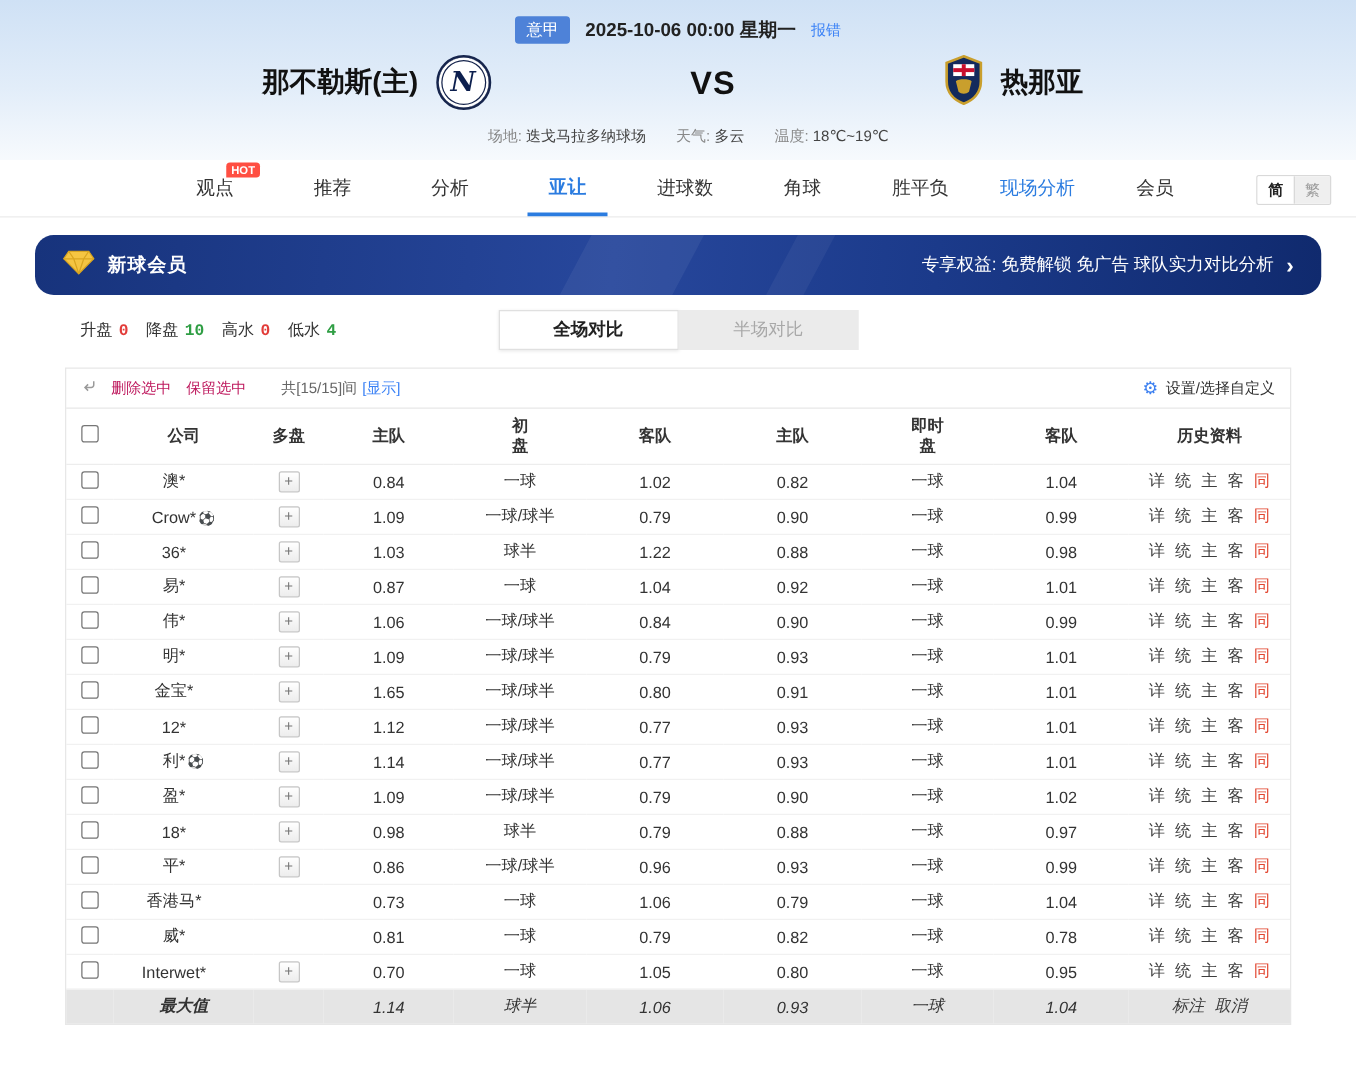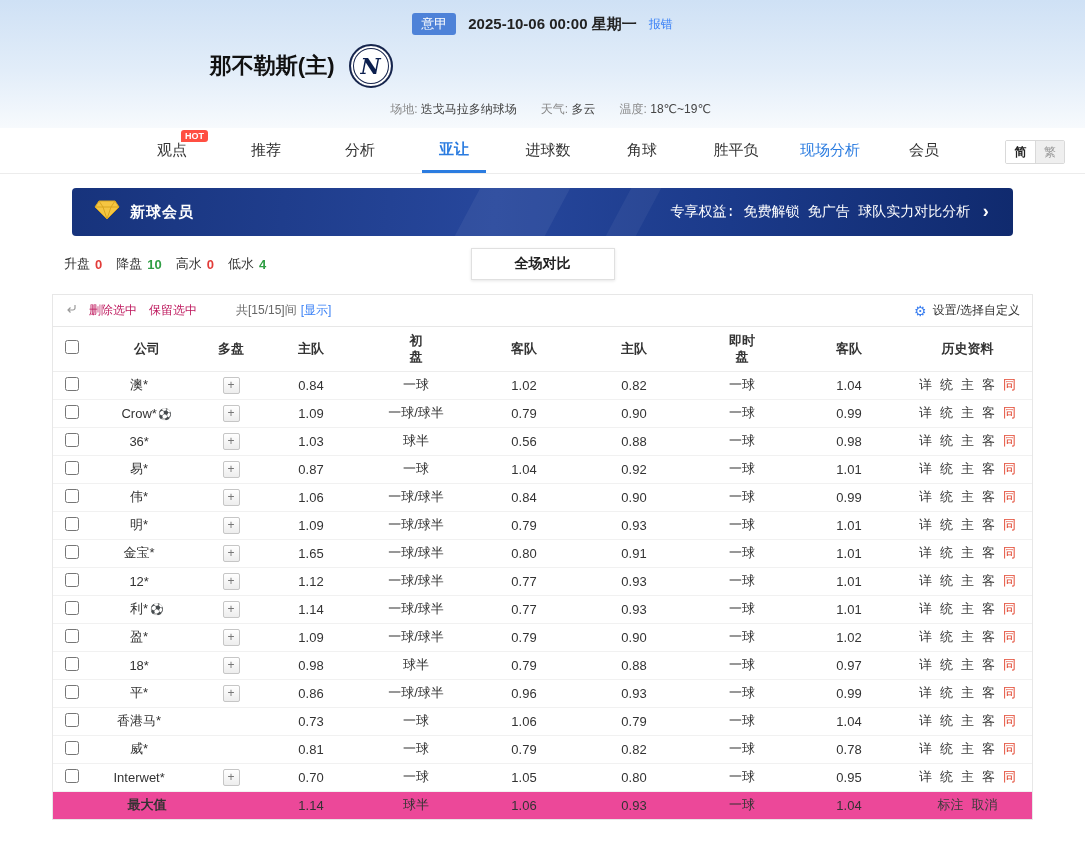--- a/index.html
+++ b/index.html
@@ -102,6 +102,7 @@
           <span>N</span>
         </div>
     </div>
+    <div class="vs">VS</div>
   </div>
   <div class="info-line">
     <span><span class="info-label">场地:</span> <span class="info-value">迭戈马拉多纳球场</span></span>

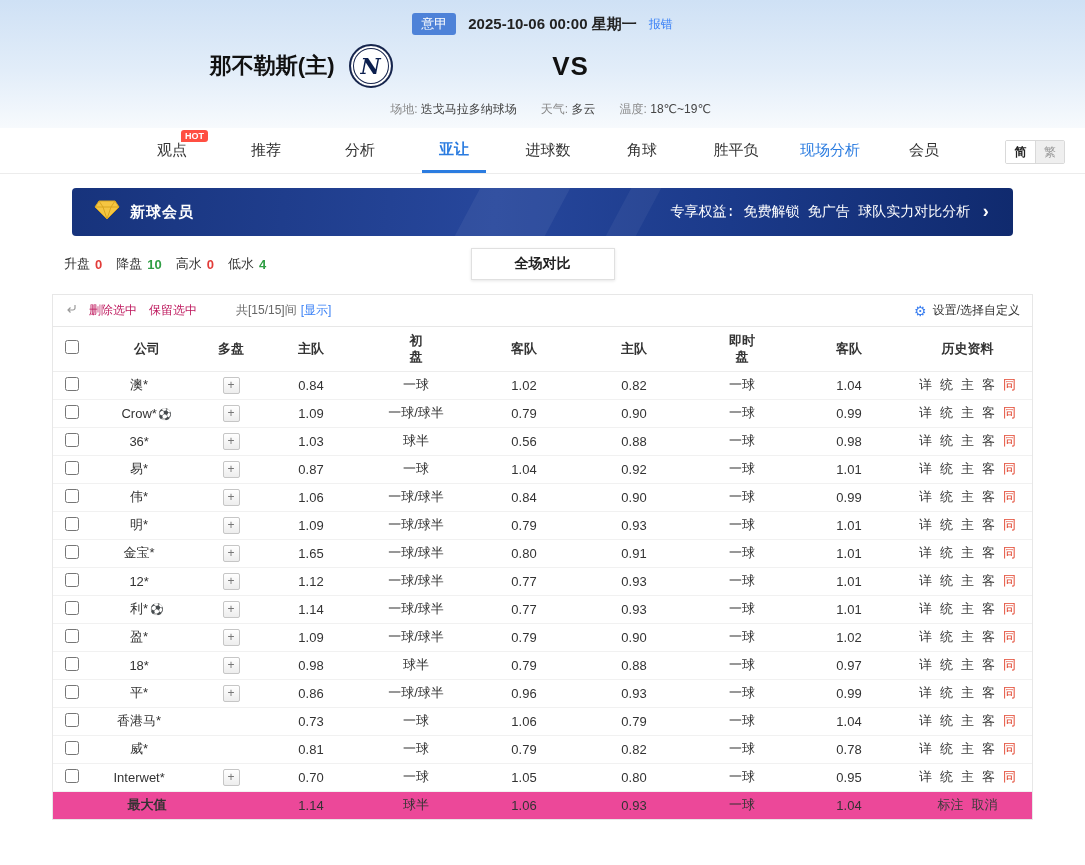--- a/index.html
+++ b/index.html
@@ -103,6 +103,18 @@
         </div>
     </div>
     <div class="vs">VS</div>
+    <div class="team-away">
+      <span>
+        <svg width="32" height="40" viewBox="0 0 30 38">
+          <path d="M15 1 L28 6 V20 C28 29 22 34.5 15 37 C8 34.5 2 29 2 20 V6 Z" fill="#132a5c" stroke="#c99f2d" stroke-width="2"></path>
+          <rect x="7" y="7" width="16" height="9" fill="#ffffff"></rect>
+          <rect x="13.5" y="7" width="3" height="9" fill="#c8102e"></rect>
+          <rect x="7" y="10" width="16" height="3" fill="#c8102e"></rect>
+          <path d="M9 20 c2 -2 10 -2 12 0 l-2 8 c-2 2 -6 2 -8 0 Z" fill="#c99f2d"></path>
+        </svg>
+      </span>
+      <span class="team-name">热那亚</span>
+    </div>
   </div>
   <div class="info-line">
     <span><span class="info-label">场地:</span> <span class="info-value">迭戈马拉多纳球场</span></span>

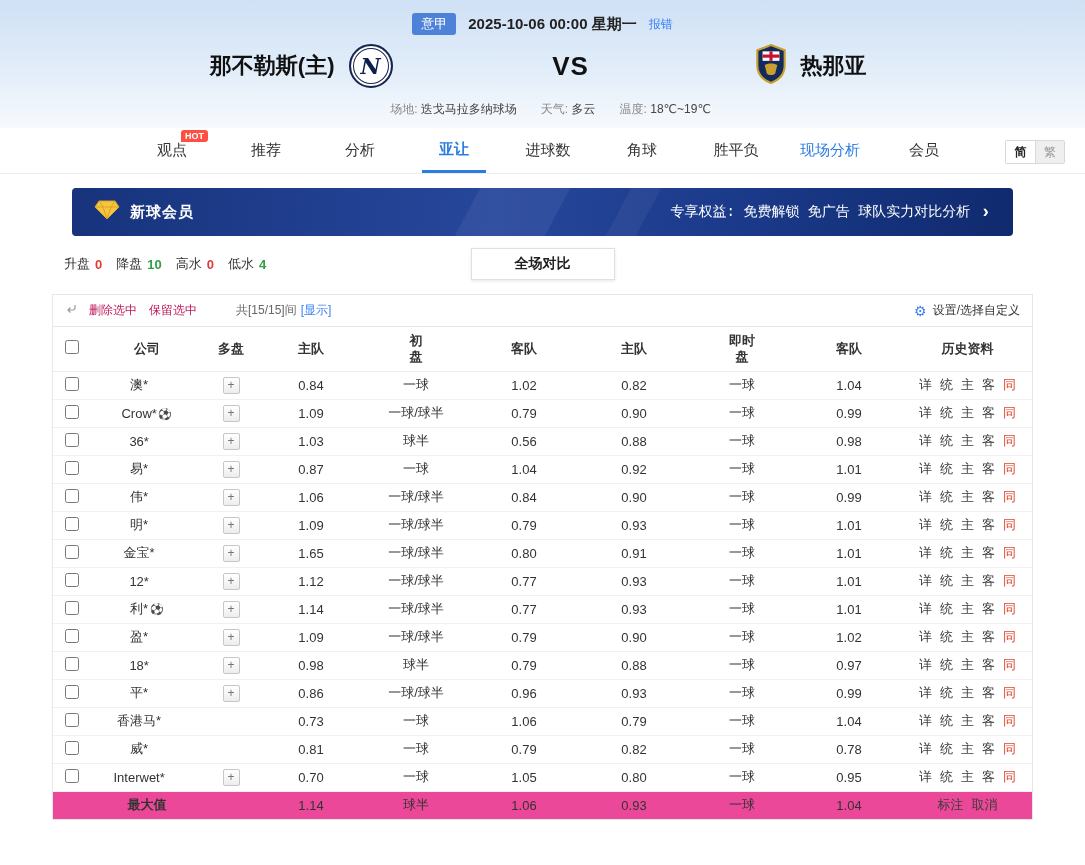--- a/index.html
+++ b/index.html
@@ -40,9 +40,9 @@
   .lang-btn.sel { background:#fff; color:#222; font-weight:bold; }
   .lang-btn.unsel { background:#efefef; color:#999; border-left:1px solid #d9d9d9; }
   
-  .vip-banner { margin:14px 72px 0; height:48px; border-radius:4px; position:relative; overflow:hidden;
+  .vip-banner { margin:14px 28px 0; height:48px; border-radius:15px; position:relative; overflow:hidden;
     background:linear-gradient(95deg,#17337c 0%,#27479c 45%,#1b3a8a 70%,#102a6e 100%);
-    display:flex; align-items:center; padding:0 22px; color:#fff; cursor:pointer;font-family:Liberation Mono, monospace; }
+    display:flex; align-items:center; padding:0 22px; color:#fff; cursor:pointer; }
   .vip-banner::before { content:""; position:absolute; left:42%; top:-20px; width:90px; height:90px;
     background:rgba(255,255,255,.06); transform:skewX(-28deg); }
   .vip-banner::after { content:""; position:absolute; left:58%; top:-20px; width:30px; height:90px;

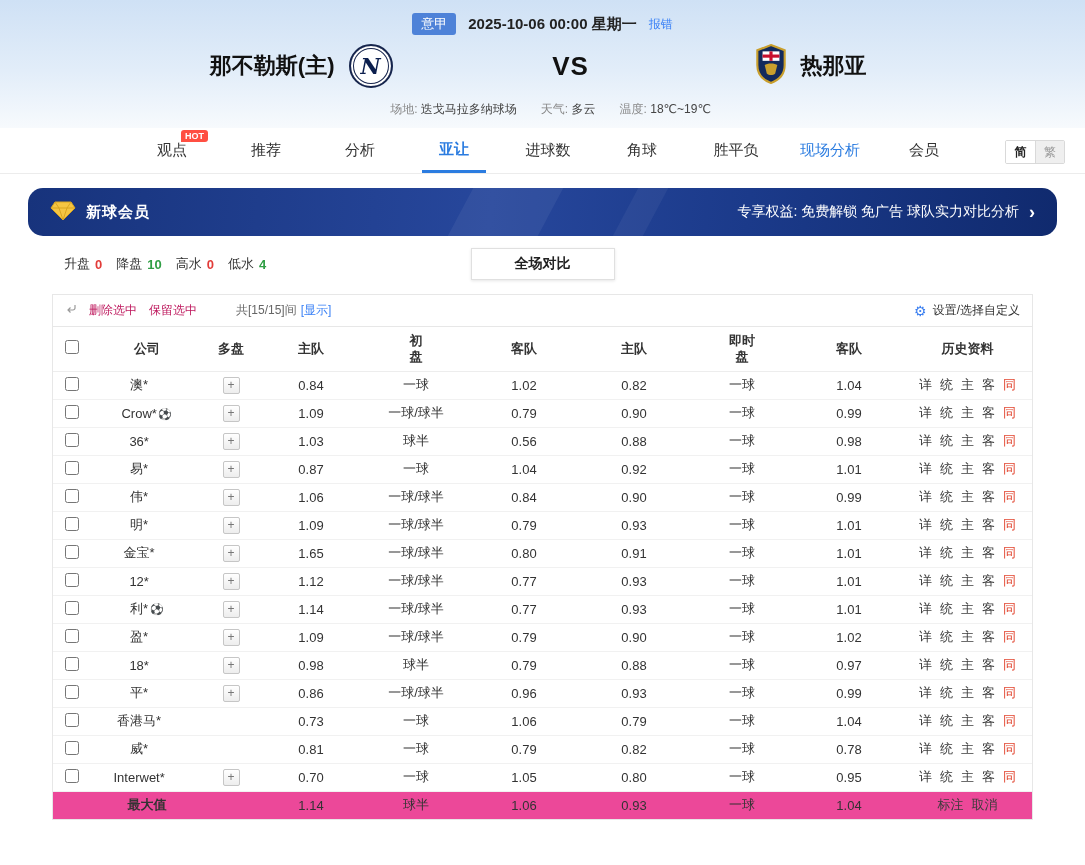--- a/index.html
+++ b/index.html
@@ -52,7 +52,7 @@
   .vip-arrow { font-size:18px; font-weight:bold; line-height:1; }
   
   .filter-row { margin:6px 52px 0; height:44px; position:relative; display:flex; align-items:center; }
-  .stats { display:flex; gap:14px; font-size:13px; color:#333; padding-left:12px; align-items:center; }
+  .stats { display:flex; gap:14px; font-size:13px; color:#333; padding-left:12px; align-items:center;font-family:Liberation Mono, monospace; }
   .stat { display:flex; gap:5px; align-items:center; }
   .stat-val { font-weight:bold; }
   .stat-val.red { color:#e23c39; }

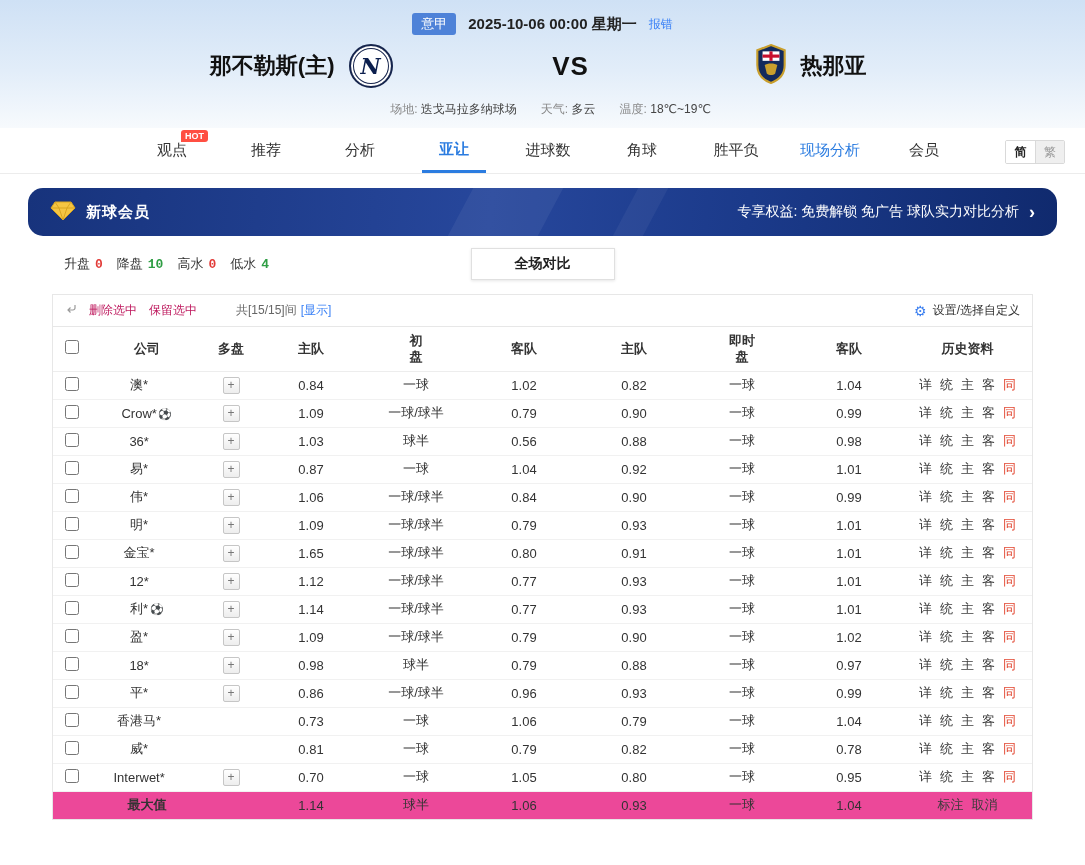--- a/index.html
+++ b/index.html
@@ -195,6 +195,7 @@
   </div>
   <div class="scope-tabs">
     <div class="scope-tab active">全场对比</div>
+    <div class="scope-tab inactive">半场对比</div>
   </div>
 </div>
 

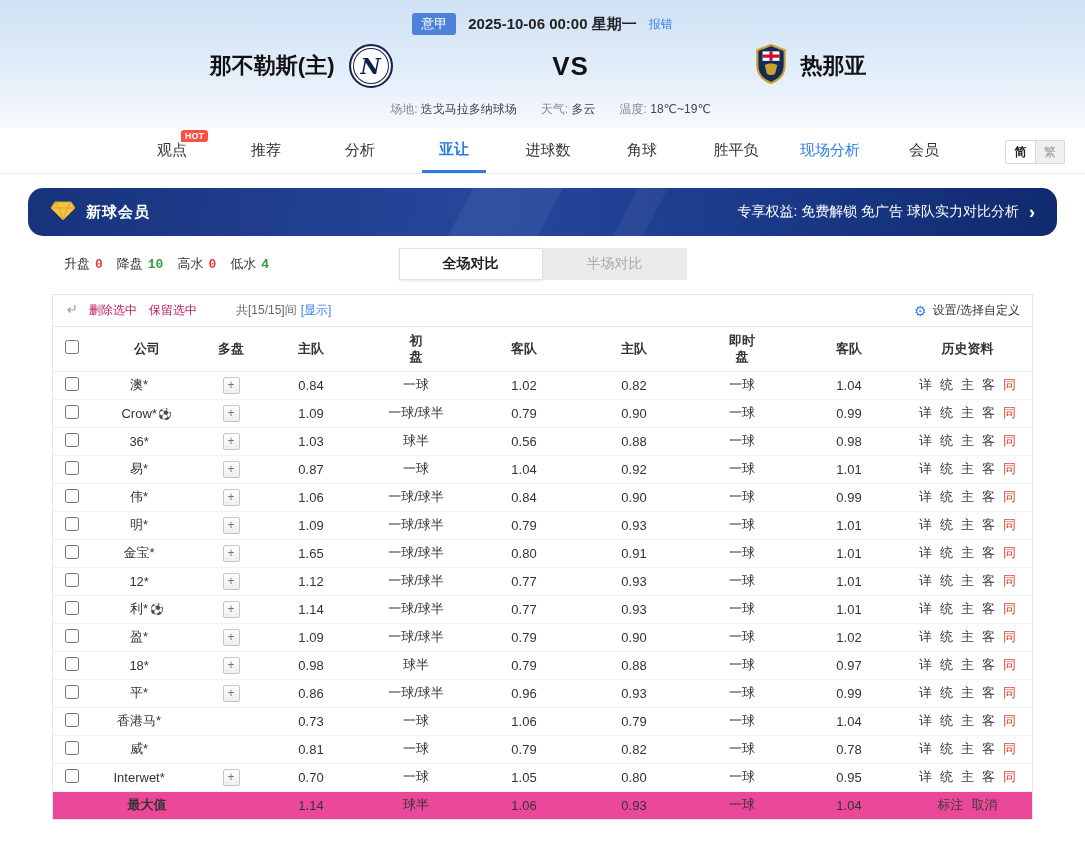--- a/index.html
+++ b/index.html
@@ -66,7 +66,7 @@
   .table-toolbar { height:32px; display:flex; align-items:center; padding:0 12px; border-bottom:1px solid #e7e7e7;
     font-size:12px; color:#666; gap:12px; }
   .tool-link { cursor:pointer; color:#be185d; }
-  .count-wrap { margin-left:27px; display:flex; gap:4px; }
+  .count-wrap { margin-left:16px; display:flex; gap:4px; }
   .show-link { color:#3b82f6; cursor:pointer; }
   .toolbar-right { margin-left:auto; display:flex; align-items:center; gap:6px; color:#333; cursor:pointer; }
   .gear { color:#3b7ff0; font-size:14px; }

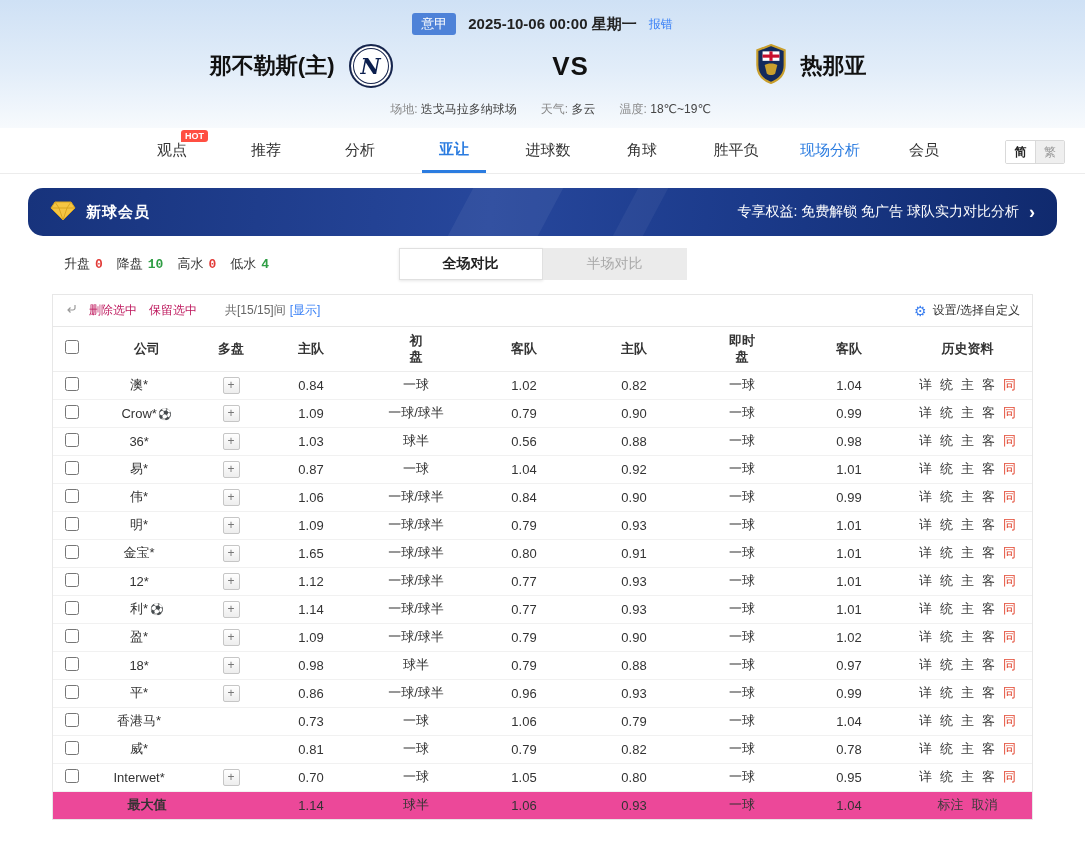--- a/index.html
+++ b/index.html
@@ -307,7 +307,7 @@
           <td><button class="plus-btn">+</button></td>
           <td>1.03</td>
           <td>球半</td>
-          <td>0.56</td>
+          <td>1.22</td>
           <td>0.88</td>
           <td>一球</td>
           <td>0.98</td>

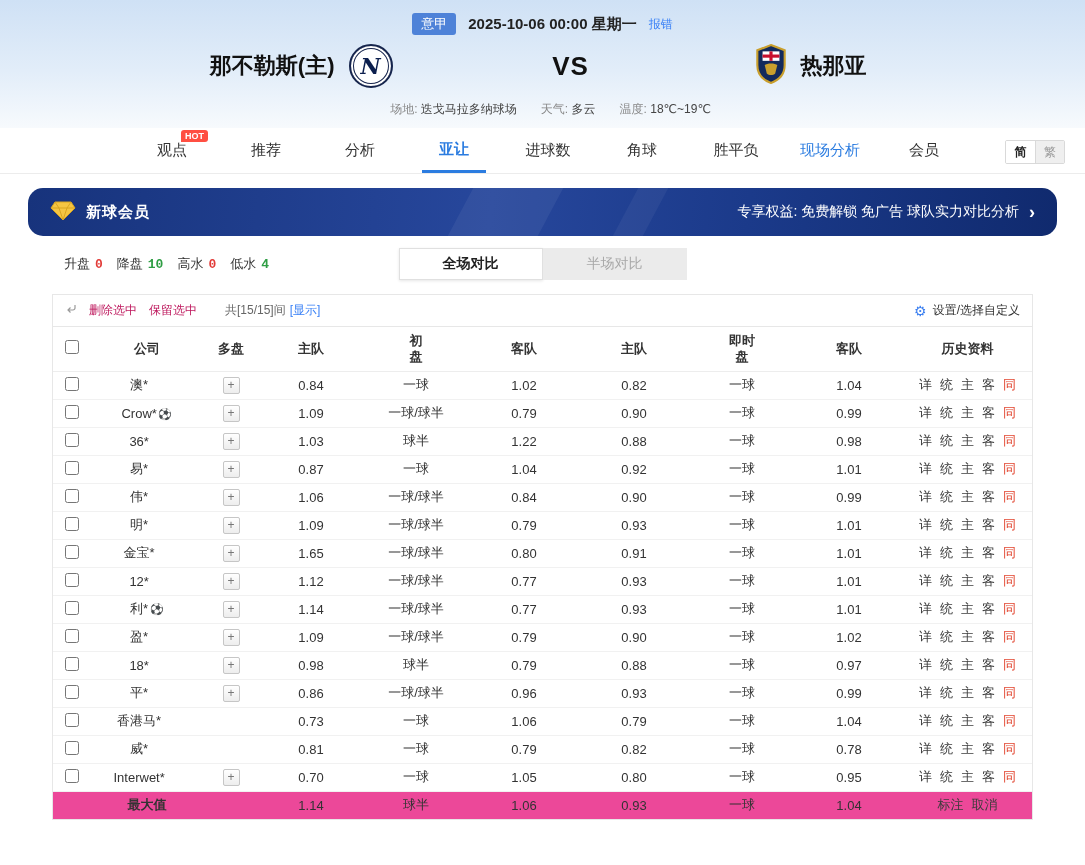--- a/index.html
+++ b/index.html
@@ -81,7 +81,7 @@
   .hist { display:flex; gap:8px; justify-content:center; }
   .hlink { cursor:pointer; color:#3c3c3c; }
   .hlink.red { color:#e2452f; }
-  tr.summary td { background:#ec4899; }
+  tr.summary td { background:#e5e5e5;font-style:italic; }
   tr.summary .summary-label { font-weight:bold; }
   tr.summary:last-child td { border-bottom:none; }
   input[type=checkbox] { width:14px; height:14px; cursor:pointer; }

